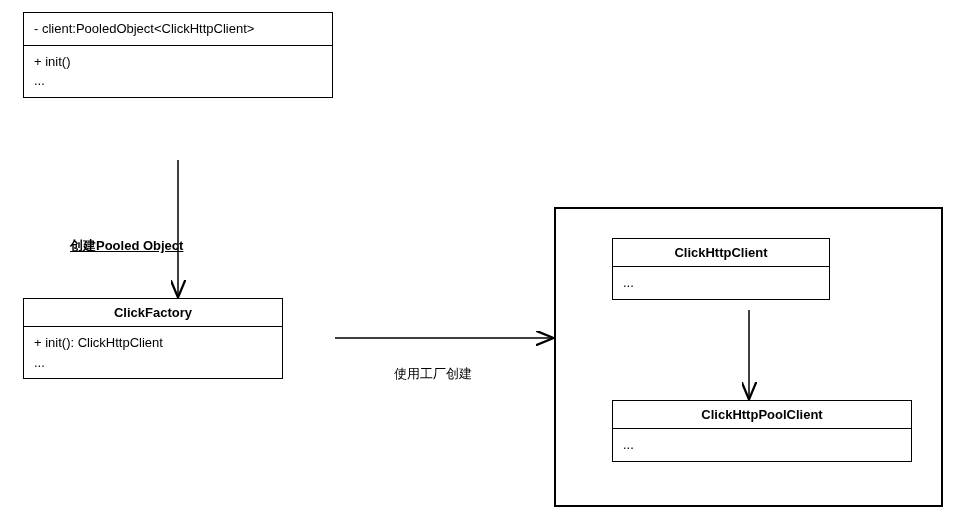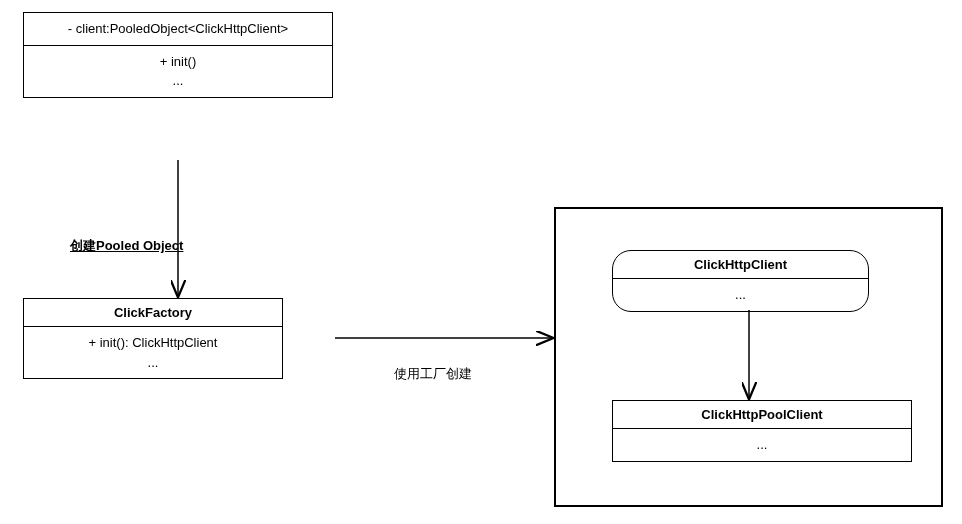--- a/index.html
+++ b/index.html
@@ -28,7 +28,6 @@
     border-bottom: 1.5px solid #000;
     min-height: 20px;
     line-height: 1.5;
-    text-align: center;
   }
   .uml-section:last-child {
     border-bottom: none;

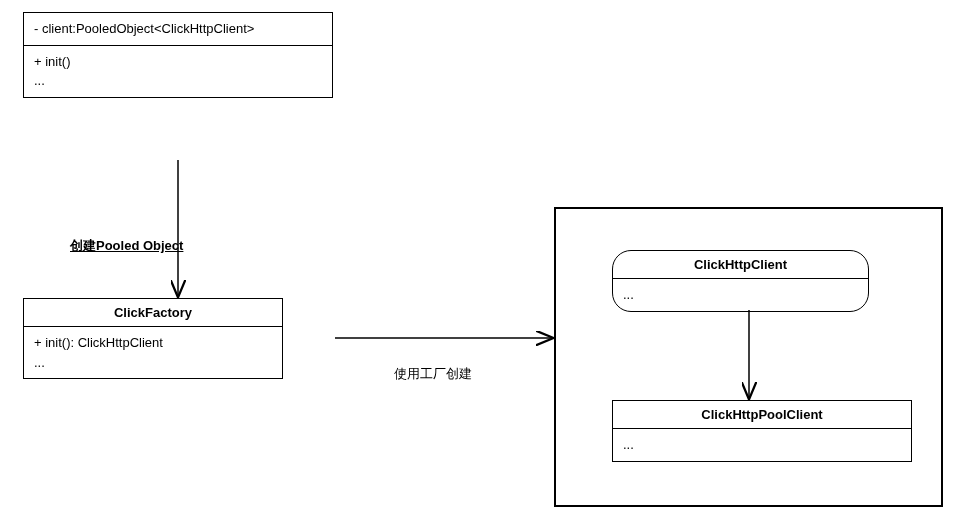--- a/index.html
+++ b/index.html
@@ -67,7 +67,7 @@
 
 <div class="container-box" style="left:554px; top:207px; width:389px; height:300px;"></div>
 
-<div class="uml-box" style="left:612px; top:250px; width:257px;border-radius:19px;">
+<div class="uml-box" style="left:612px; top:238px; width:218px;">
   <div class="uml-title">ClickHttpClient</div>
   <div class="uml-section">...</div>
 </div>

